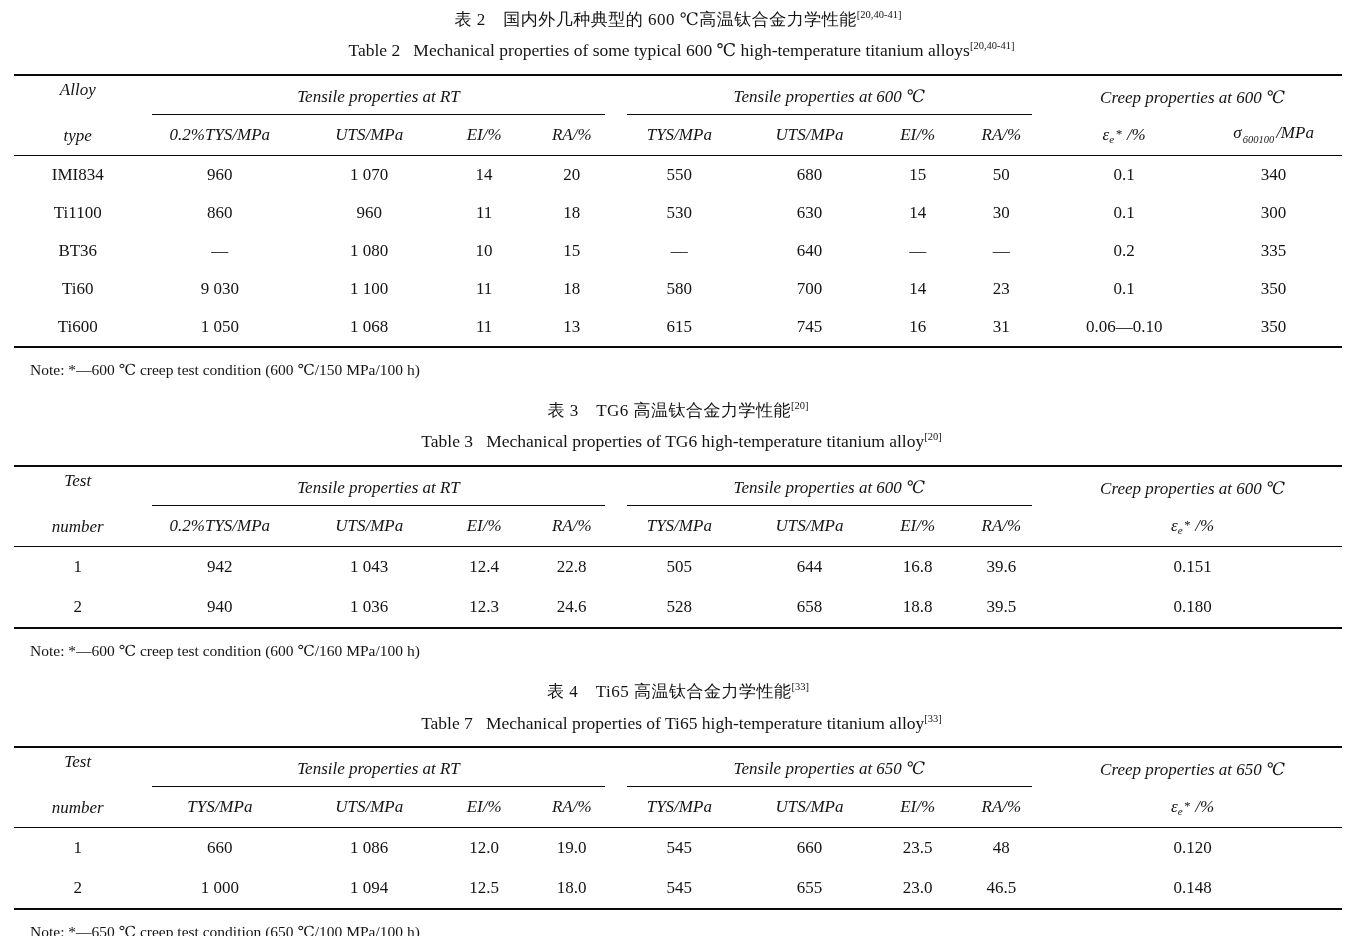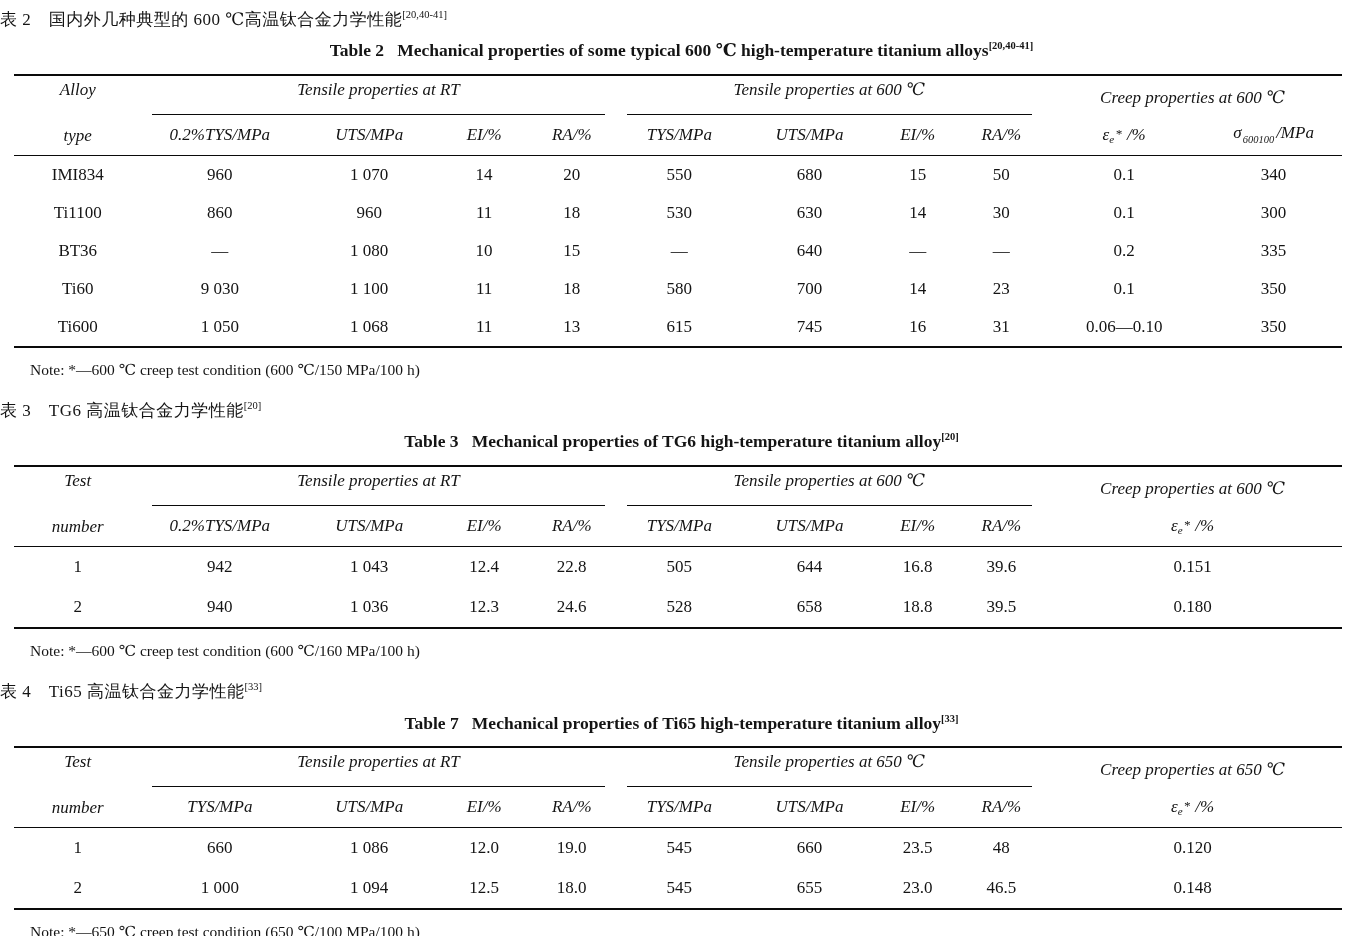--- a/index.html
+++ b/index.html
@@ -10,7 +10,7 @@
   }
   .page{padding-top:8px;}
   .tcn{
-    text-align:left;font-size:17px;line-height:1.25;margin:0 0 9px 0;
+    text-align:center;font-size:17px;line-height:1.25;margin:0 0 9px 0;
     white-space:pre;letter-spacing:.5px;
   }
   .ten{

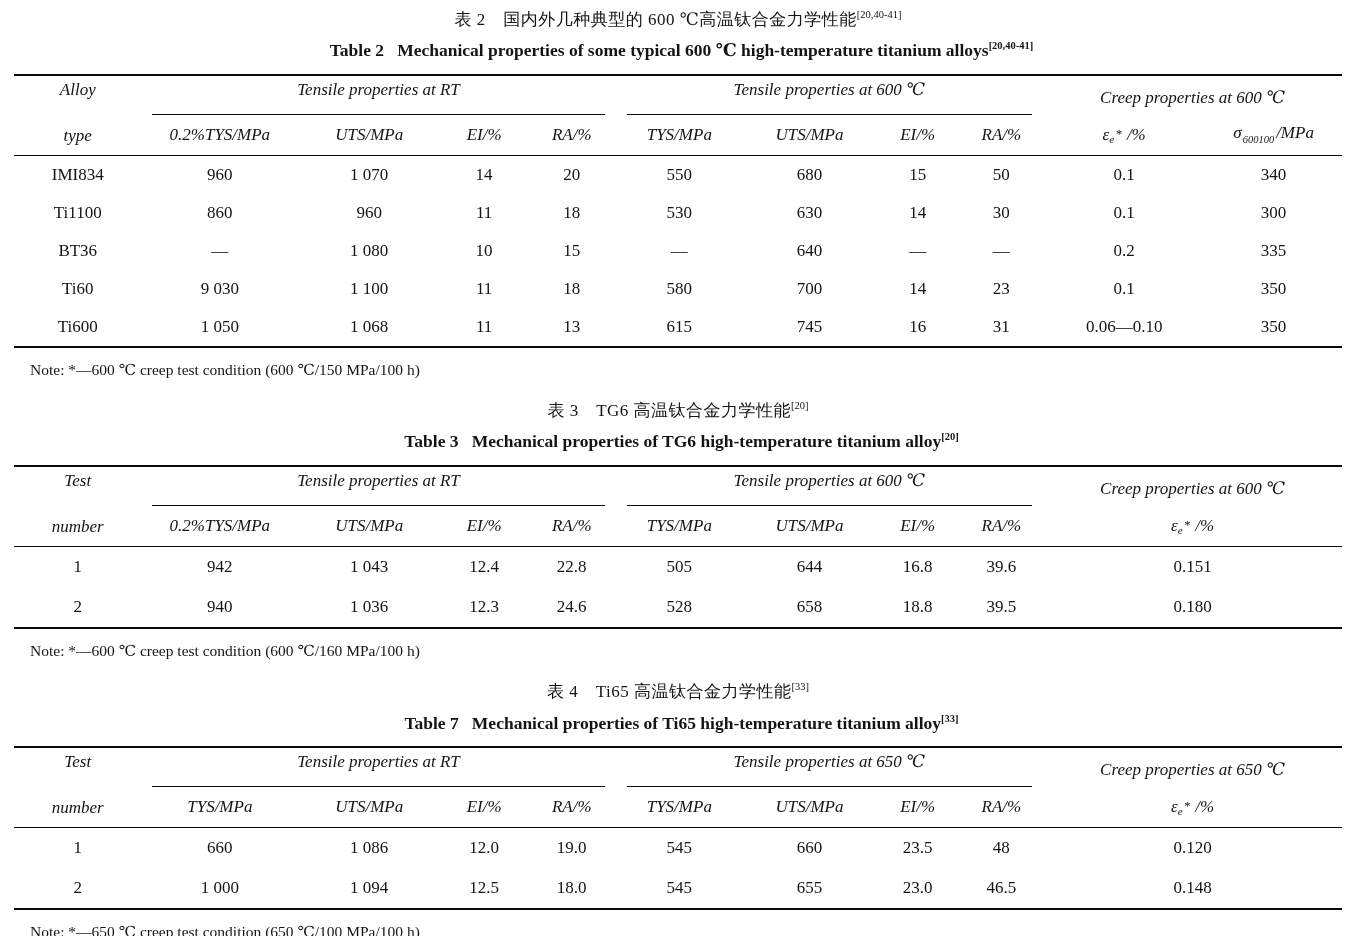--- a/index.html
+++ b/index.html
@@ -16,7 +16,6 @@
   .ten{
     text-align:center;font-size:17.5px;line-height:1.25;margin:0 0 12px 7px;
     white-space:pre;
-    font-weight:bold;
   }
   sup.ref{font-size:10.5px;vertical-align:7px;letter-spacing:0;}
   table{

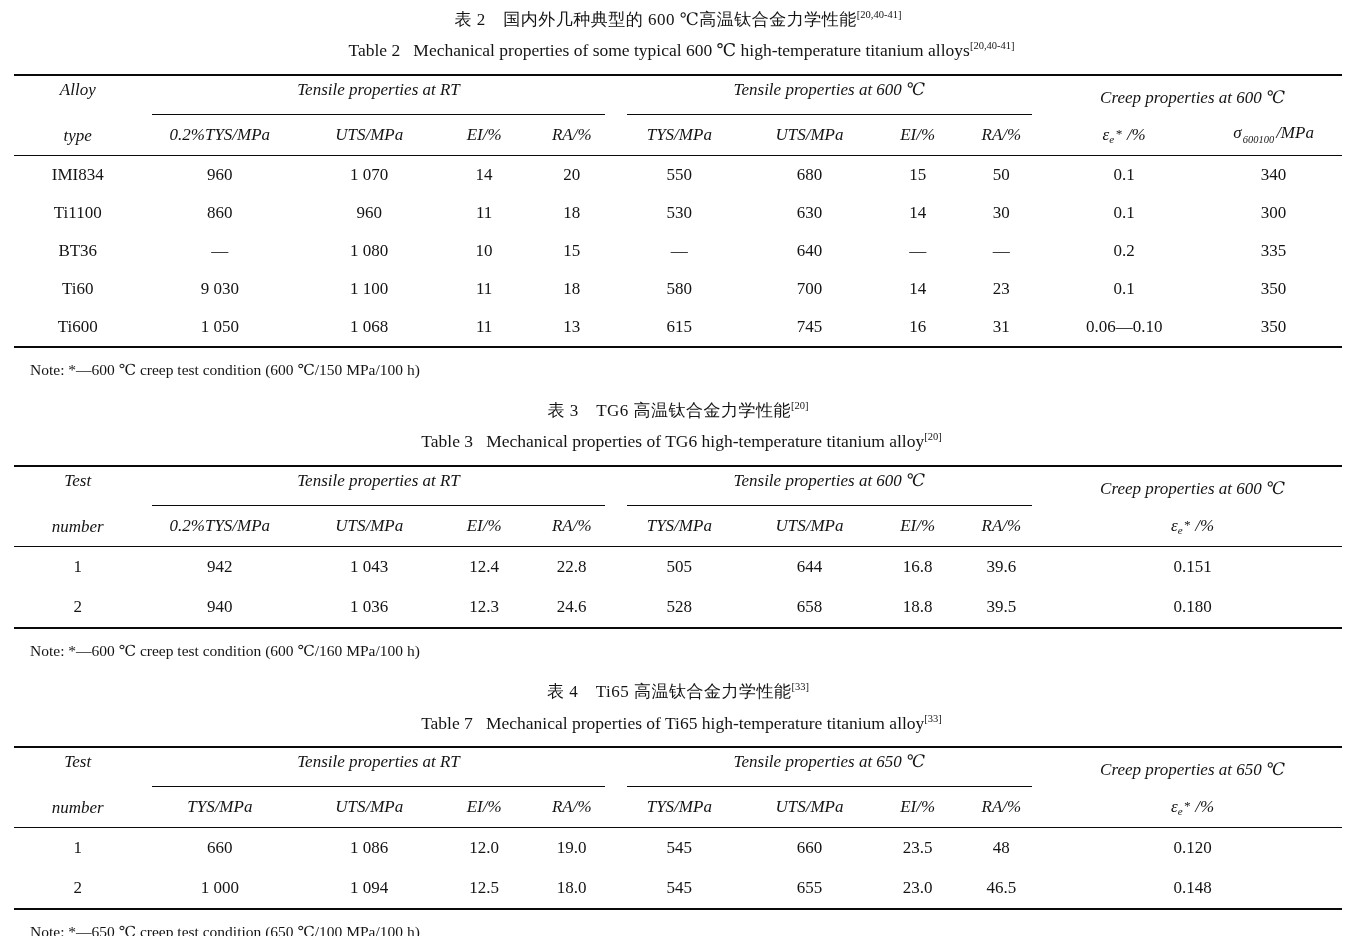--- a/index.html
+++ b/index.html
@@ -29,7 +29,7 @@
   tr.srow th{height:38px;vertical-align:middle;margin-top:16px;}
   .gline{
     border-bottom:1.3px solid #0a0a0a;
-    margin:0 11px;padding-bottom:14px;
+    margin:0 11px;padding-bottom:7px;
   }
   .gplain{margin:0 4px;padding-bottom:7px;}
   .stubwrap{

